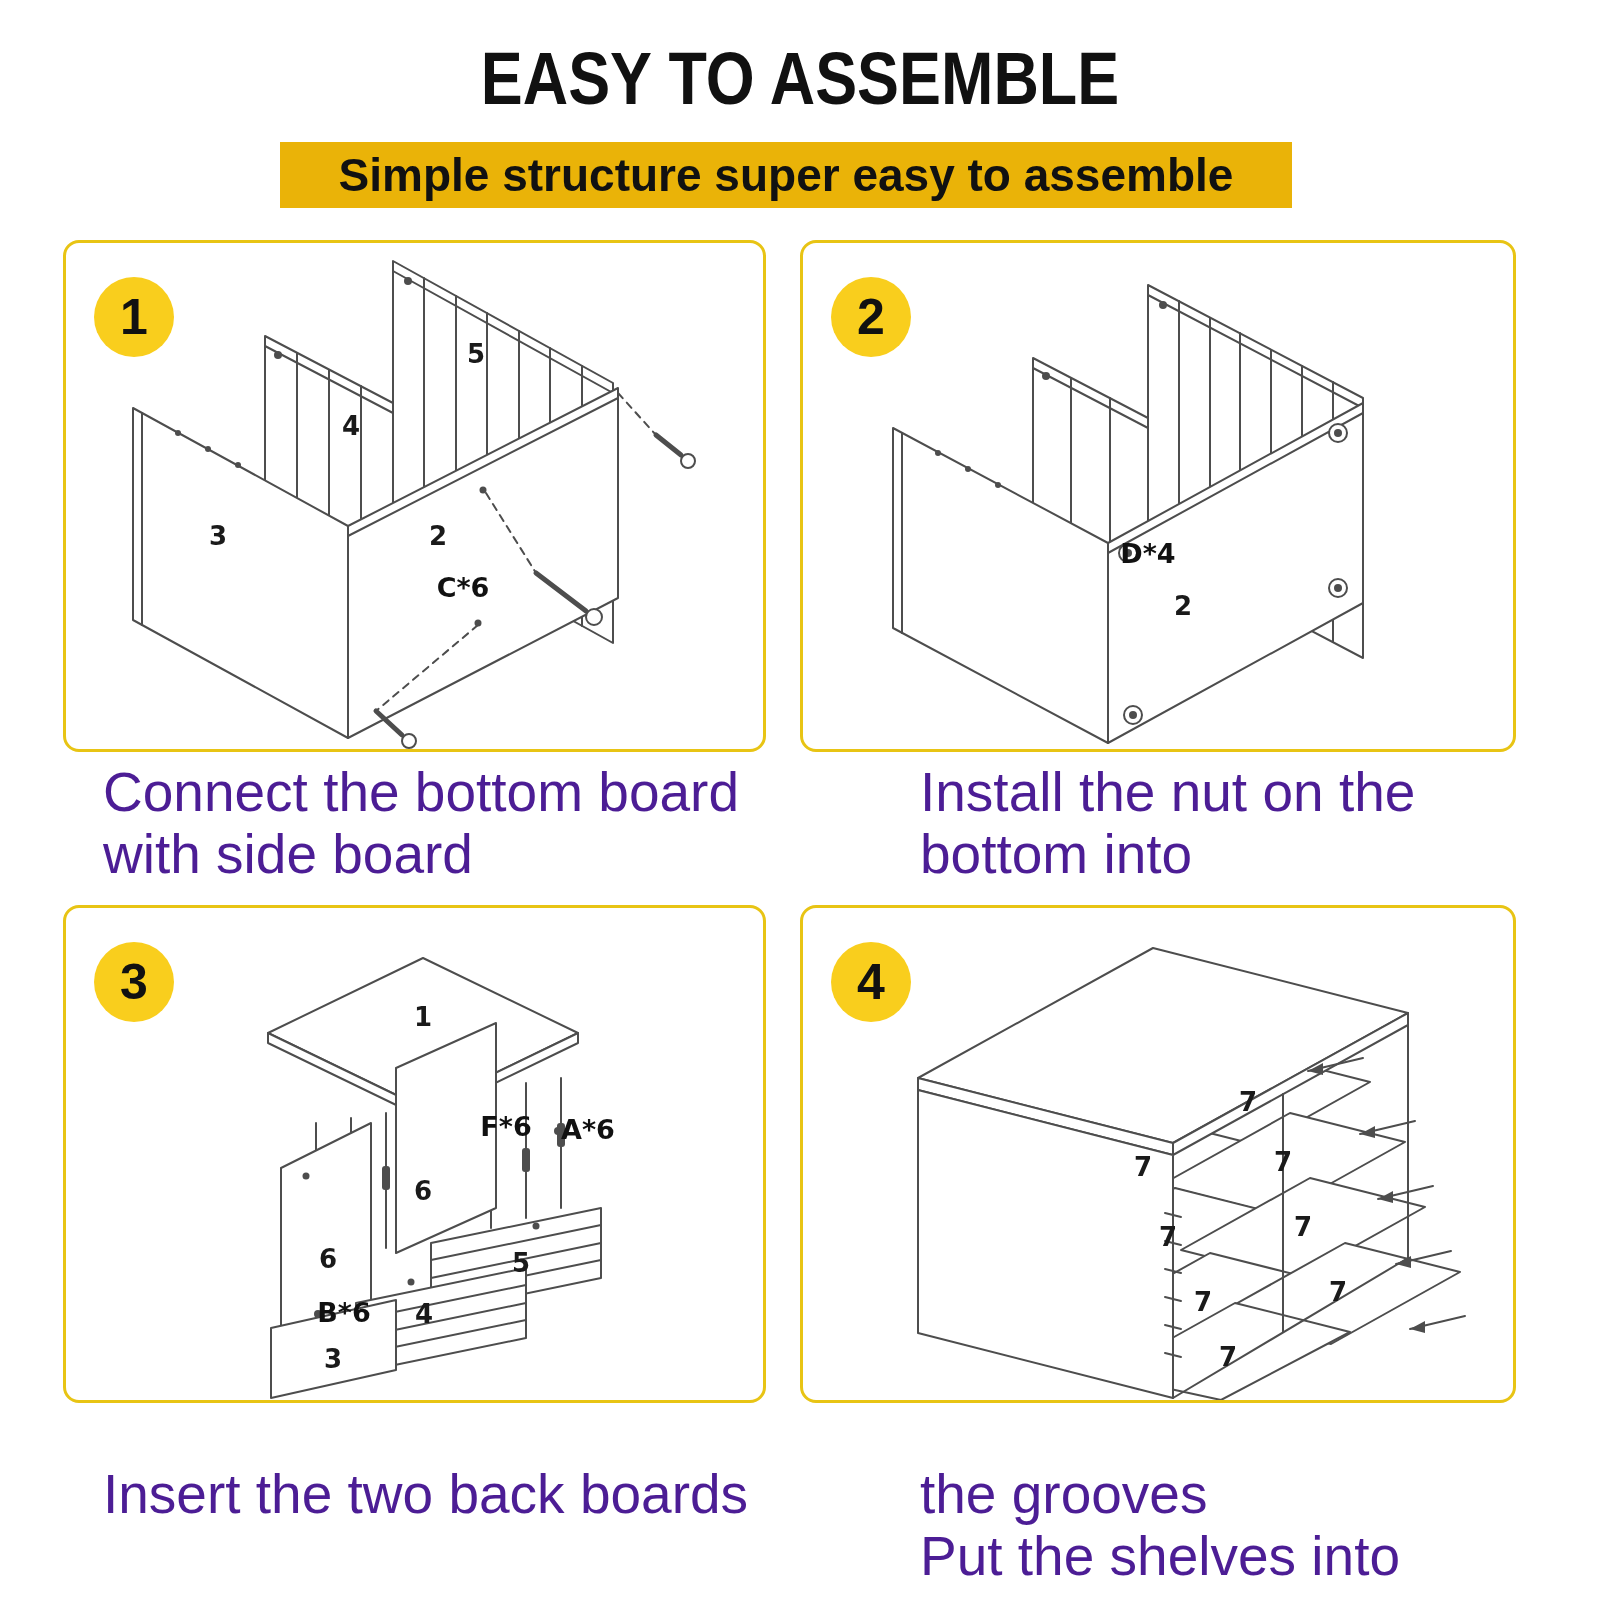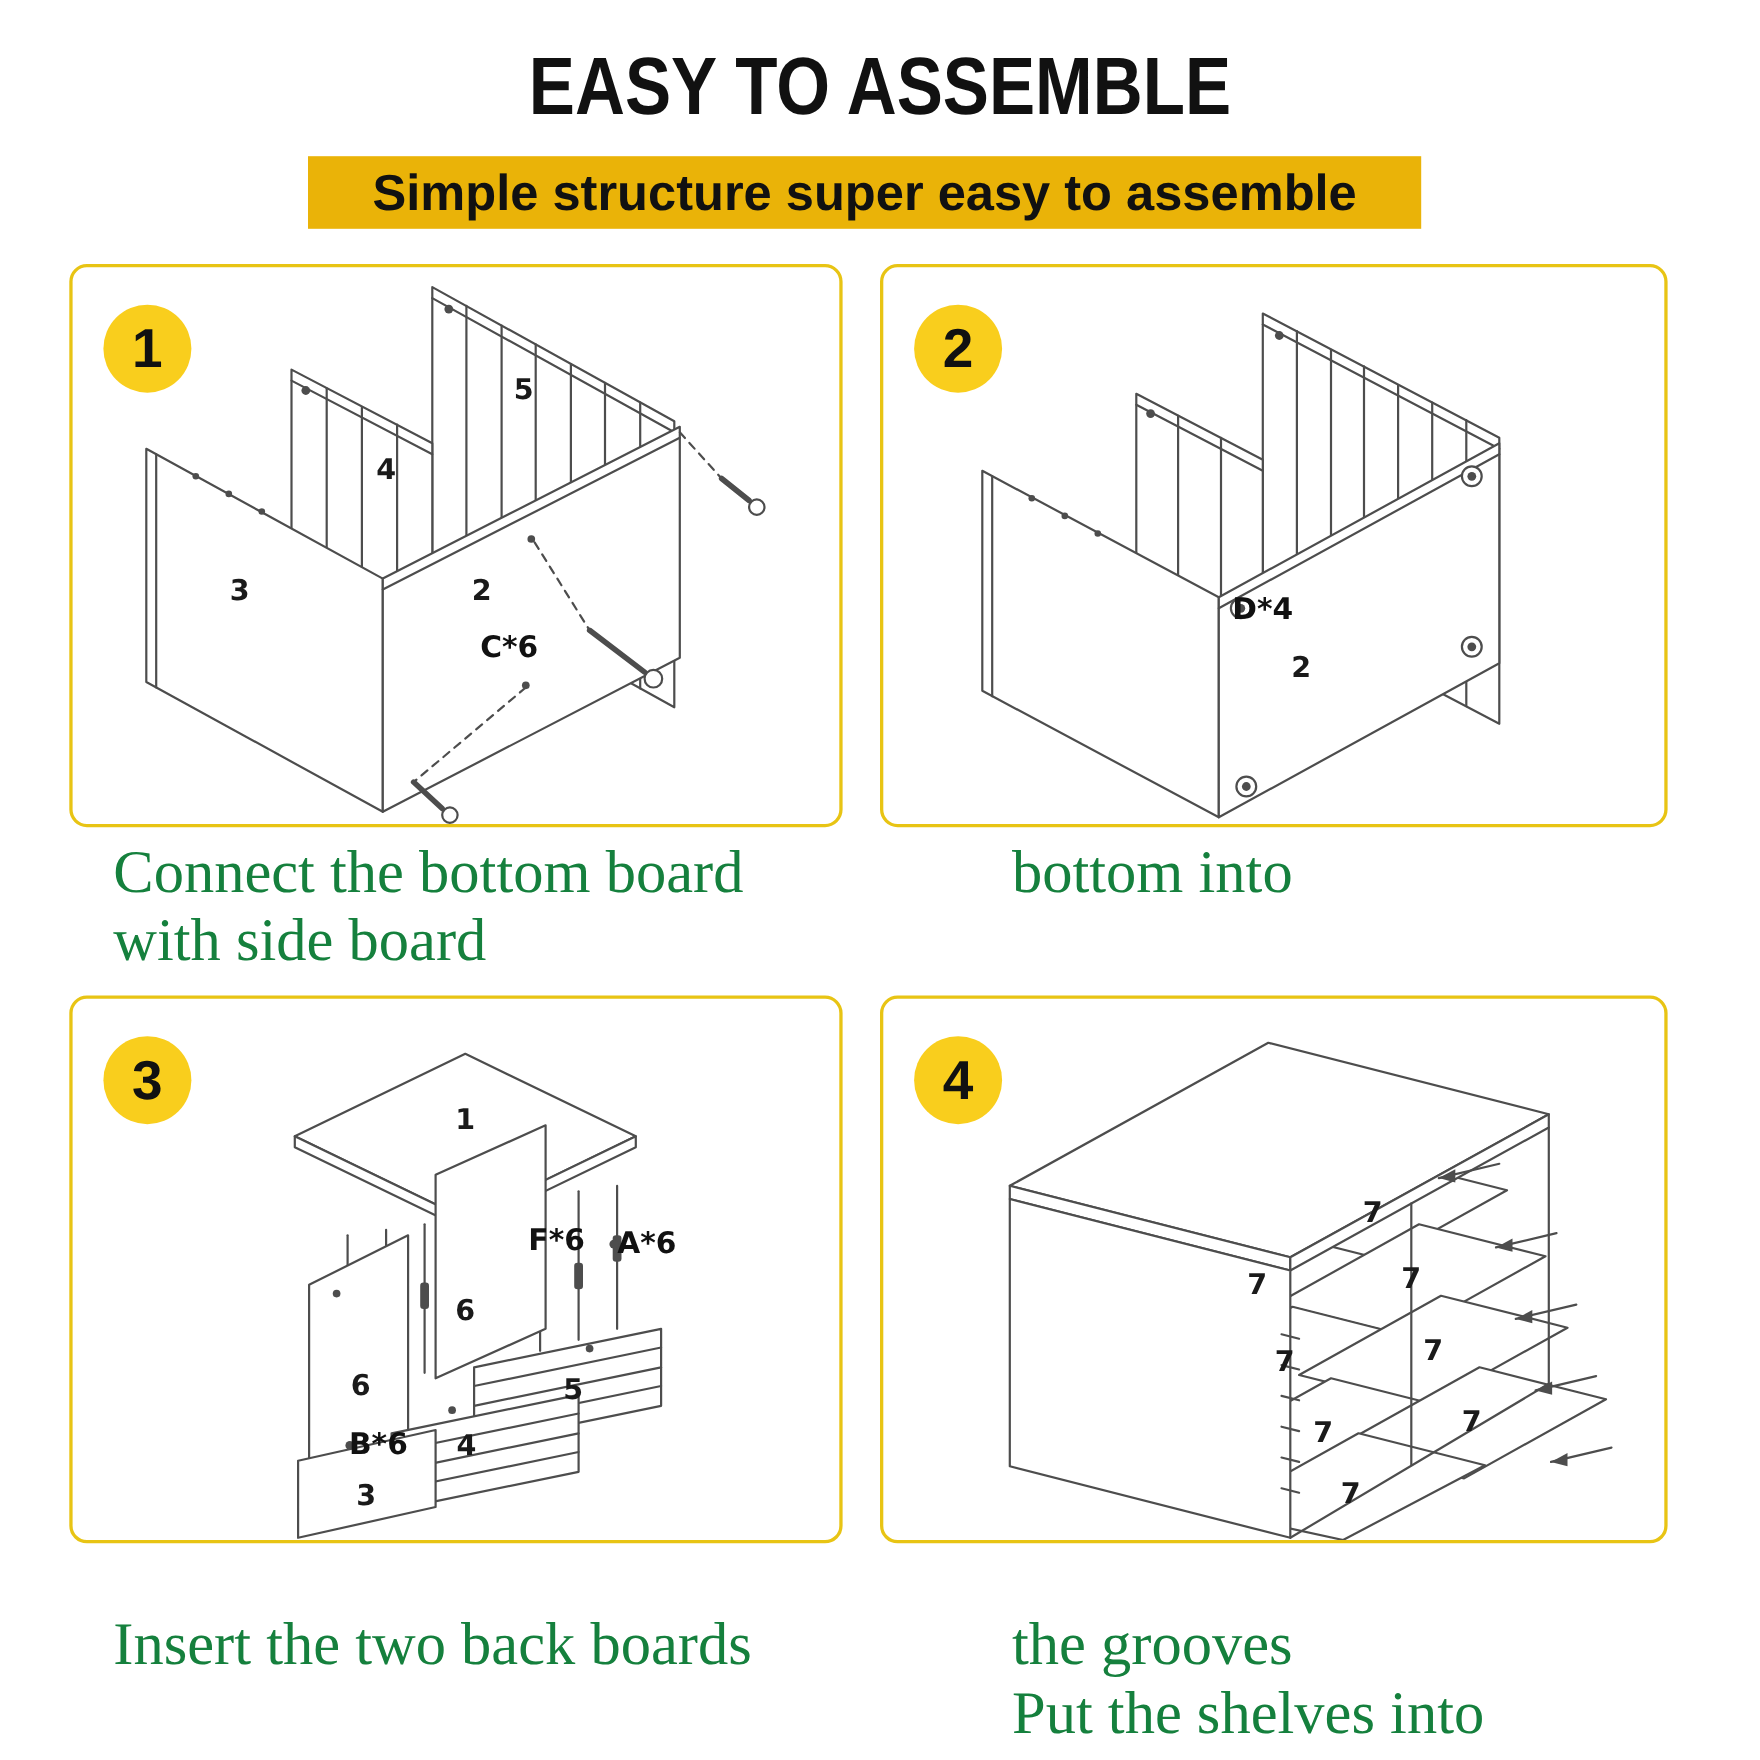--- a/index.html
+++ b/index.html
@@ -20,7 +20,7 @@
   .badge{position:absolute;left:28px;top:34px;width:80px;height:80px;border-radius:50%;
          background:#F9CE1D;display:flex;align-items:center;justify-content:center;
          font-size:50px;font-weight:800;color:#111;z-index:2;}
-  .caption{position:absolute;font-size:55px;line-height:1.12;color:#15803d;font-weight:400;font-family:Liberation Serif, serif;}
+  .caption{position:absolute;font-size:55px;line-height:1.12;color:#4c1d95;font-weight:400;}
   #caption1{left:103px;top:762px;}
   #caption2{left:920px;top:762px;}
   #caption3{left:103px;top:1464px;}

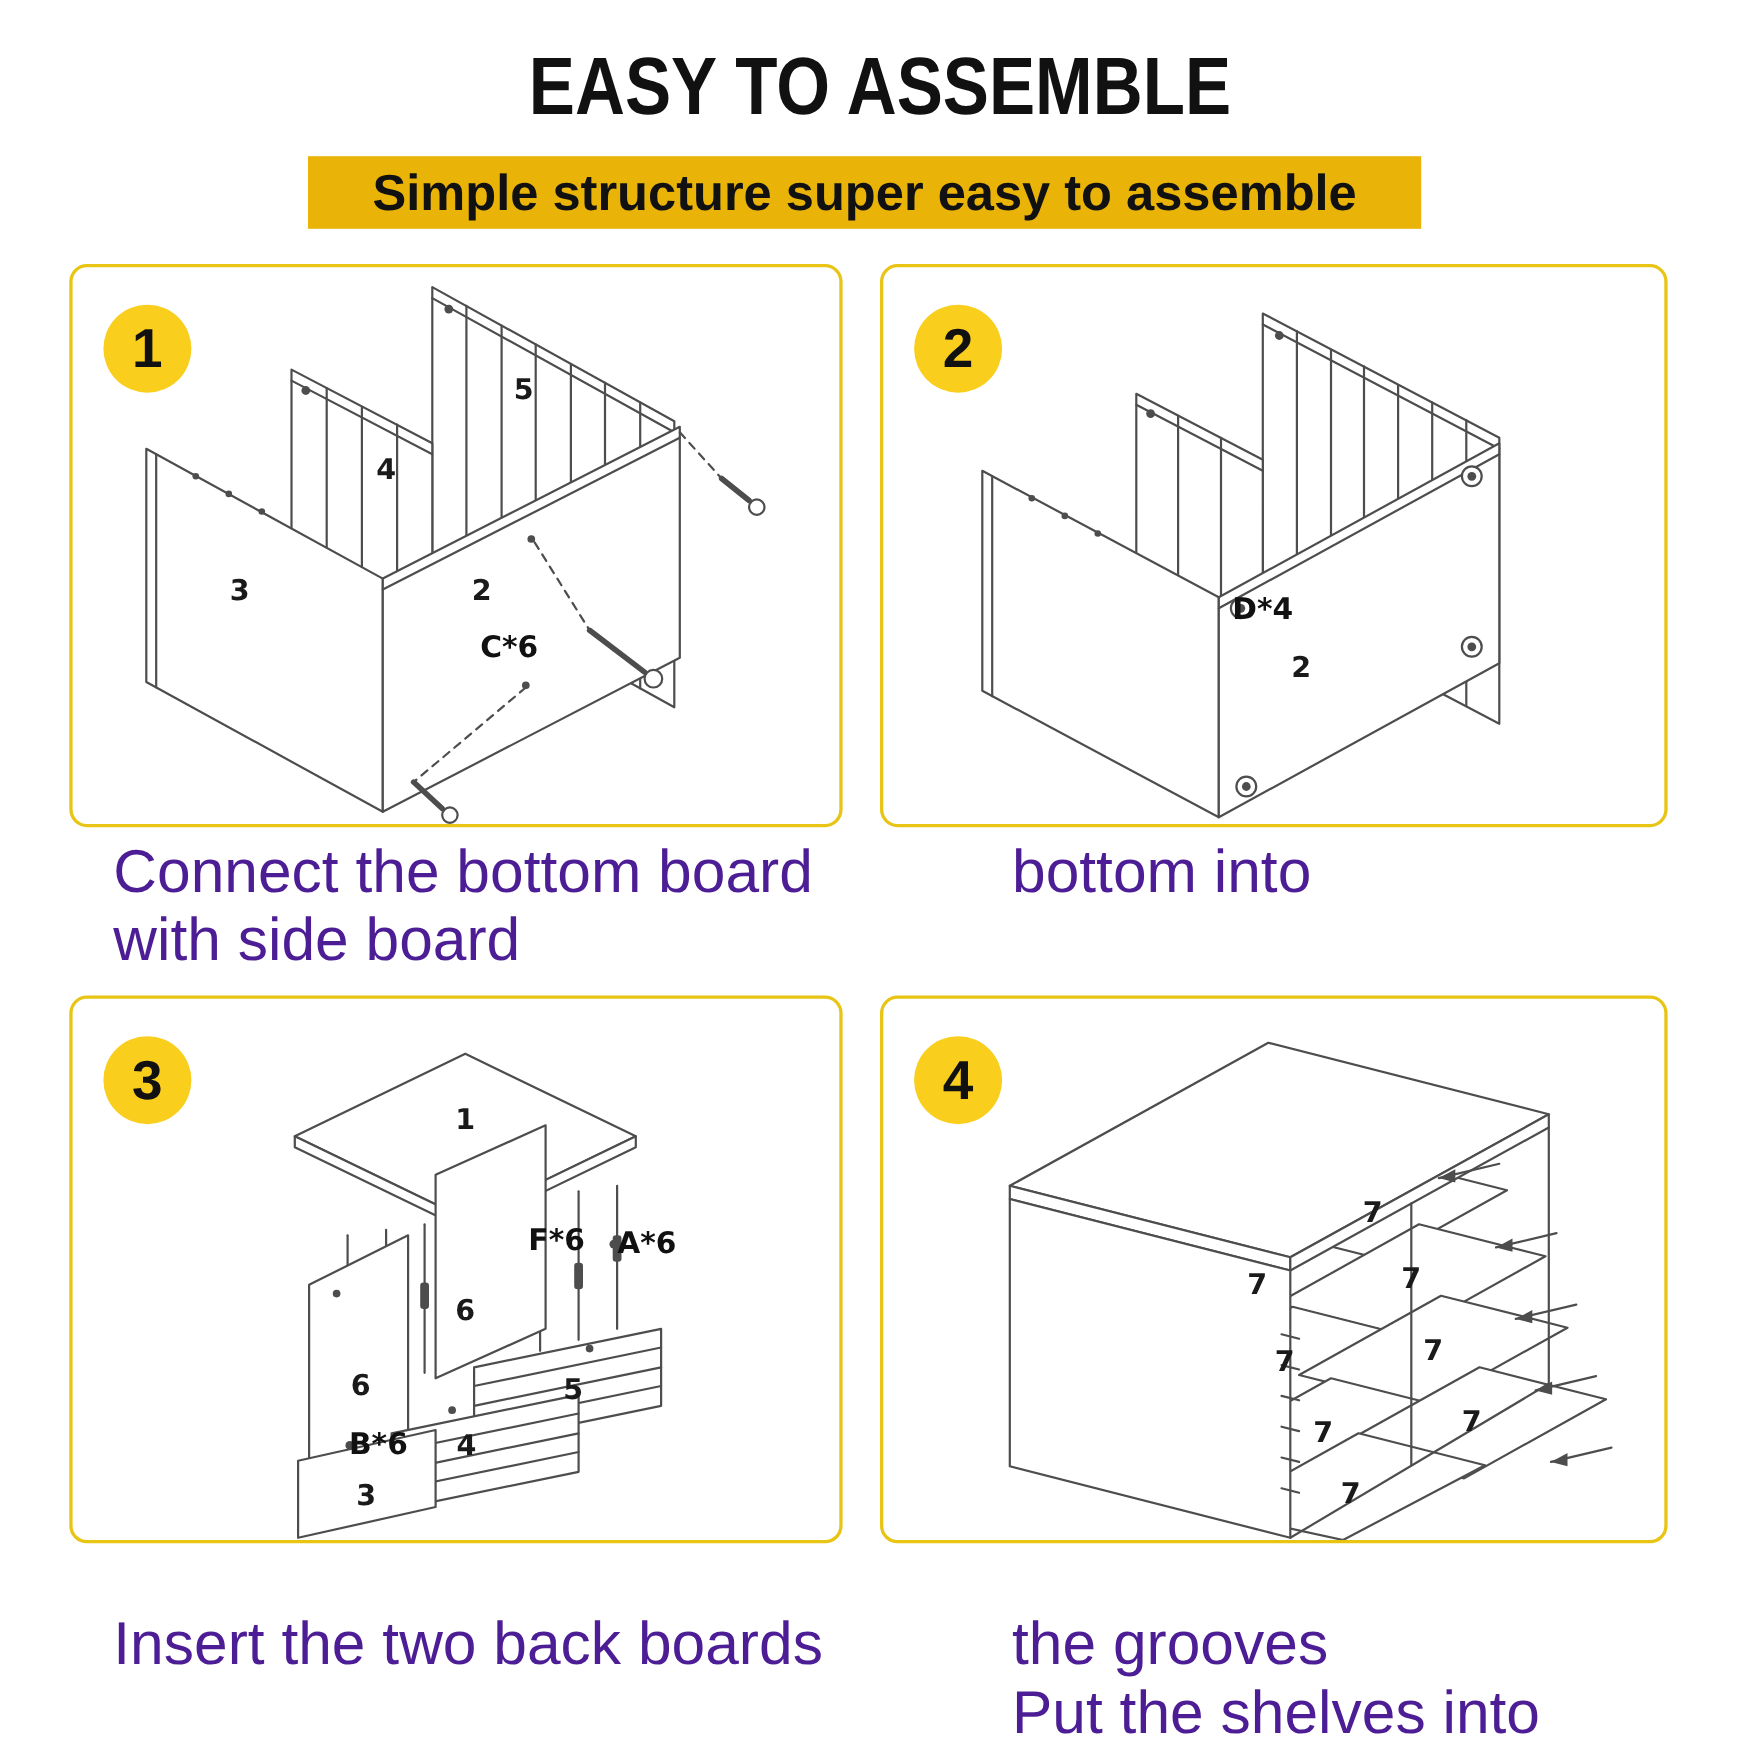--- a/index.html
+++ b/index.html
@@ -159,6 +159,7 @@
     <div>with side board</div>
   </div>
   <div class="caption" id="caption2">
+    <div>Install the nut on the</div>
     <div>bottom into</div>
   </div>
 

